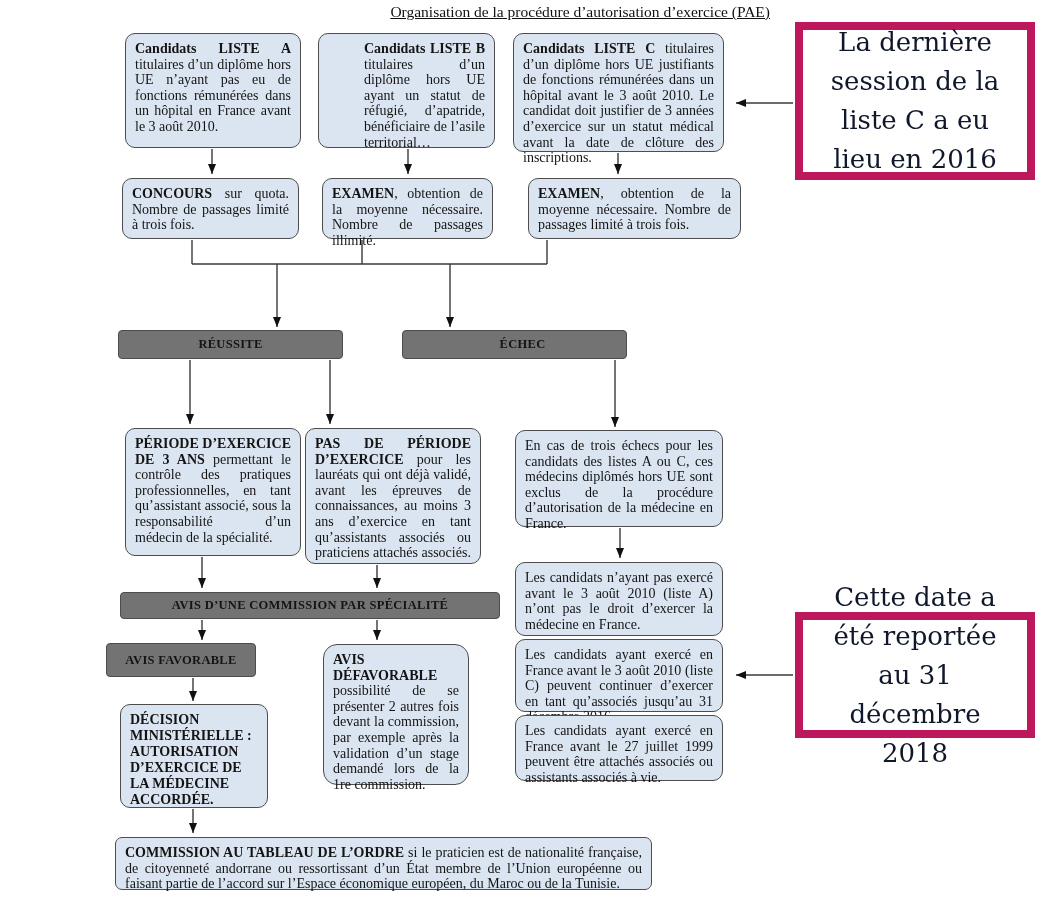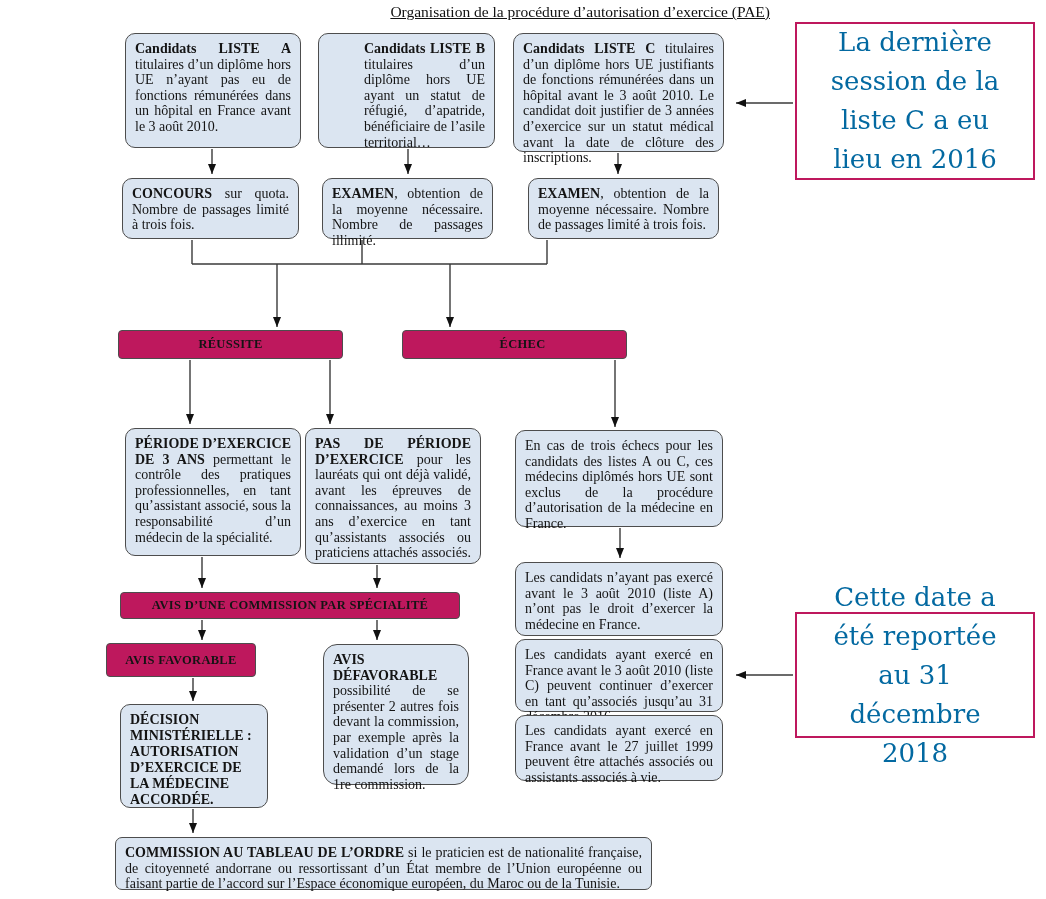--- a/index.html
+++ b/index.html
@@ -45,12 +45,12 @@
   .callout{
     position:absolute;
     background:#ffffff;
-    border:2px solid #be185d;
+    border:8px solid #be185d;
     display:flex;align-items:center;justify-content:center;
     text-align:center;
     font-family:"DejaVu Serif",serif;
     font-size:26px;line-height:39px;
-    color:#0369a1;
+    color:#0f172a;
     box-sizing:border-box;
     padding:2px 24px;
   }

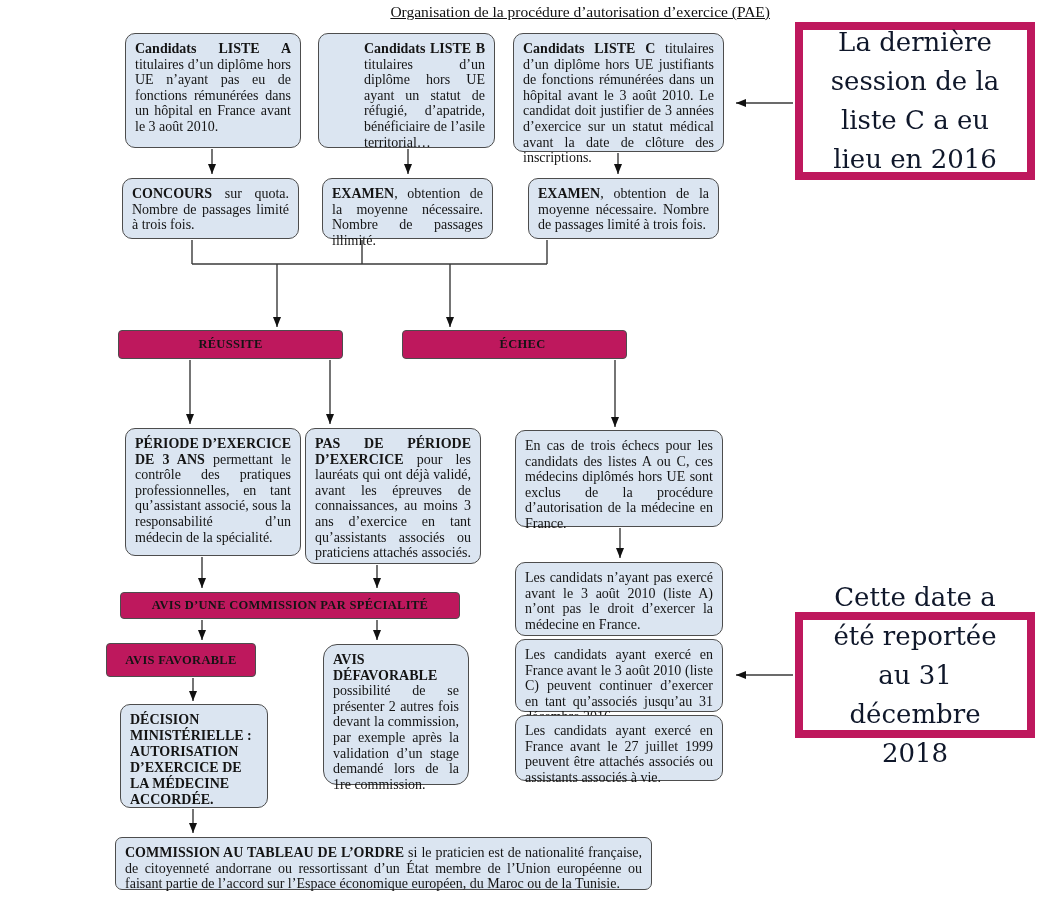--- a/index.html
+++ b/index.html
@@ -113,7 +113,7 @@
   <div class="box" style="left:322px;top:178px;width:171px;height:61px;">
     <span class="b">EXAMEN</span><span>, obtention de la moyenne nécessaire. Nombre de passages illimité.</span>
   </div>
-  <div class="box" style="left:528px;top:178px;width:191px;height:61px;">
+  <div class="box" style="left:528px;top:178px;width:213px;height:61px;">
     <span class="b">EXAMEN</span><span>, obtention de la moyenne nécessaire. Nombre de passages limité à trois fois.</span>
   </div>
 

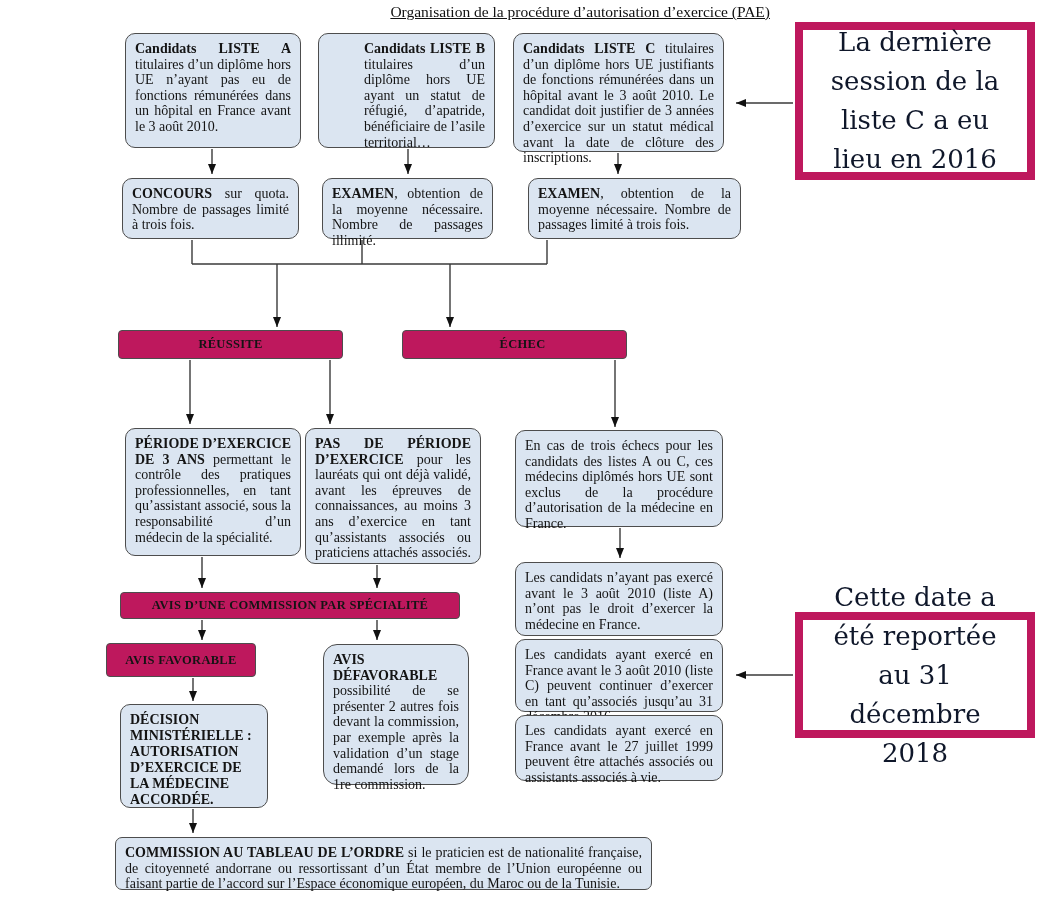--- a/index.html
+++ b/index.html
@@ -33,7 +33,7 @@
   .box .bblock{font-weight:bold;display:block;}
   .label-box{
     position:absolute;
-    background:#be185d;
+    background:#737373;
     border:1.4px solid #4d4d4d;
     border-radius:4px;
     display:flex;align-items:center;justify-content:center;

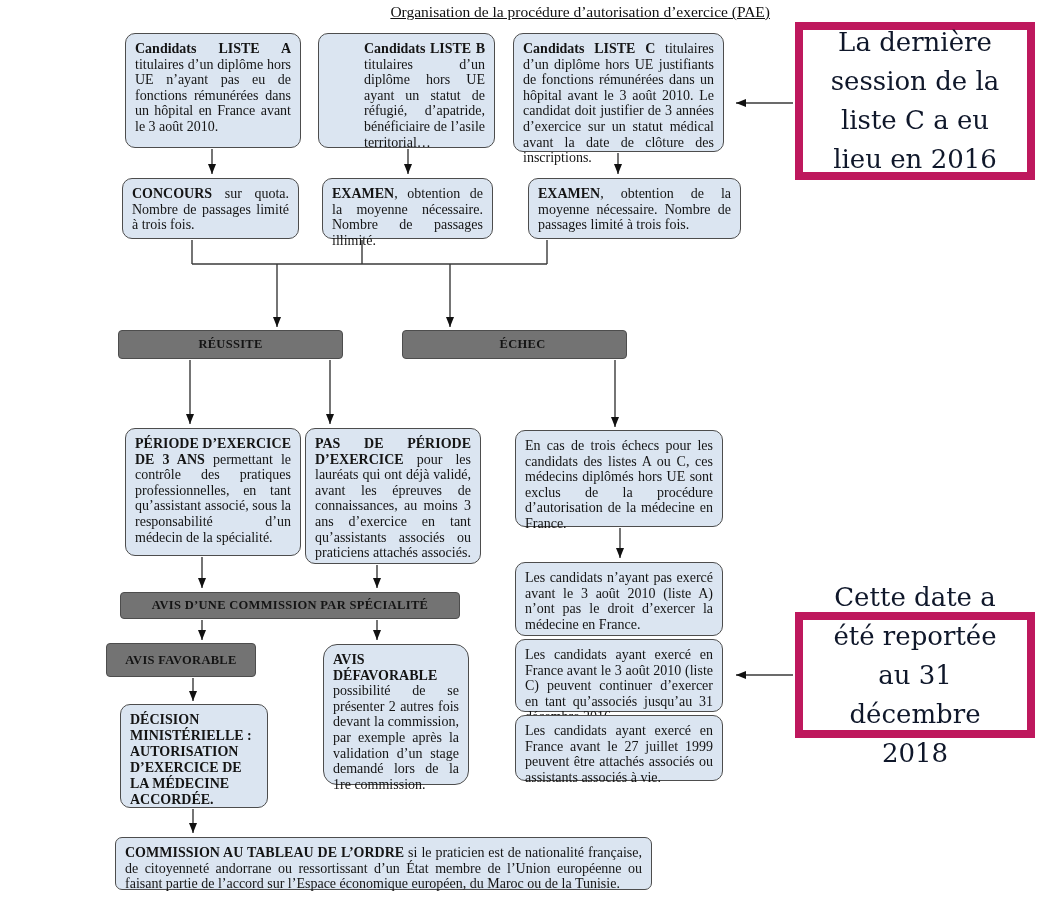--- a/index.html
+++ b/index.html
@@ -148,7 +148,7 @@
     <span>Cette date a été reportée au 31 décembre 2018</span>
   </div>
 
-  <div class="label-box" style="left:120px;top:592px;width:340px;height:27px;text-align:right;">
+  <div class="label-box" style="left:120px;top:592px;width:380px;height:27px;text-align:right;">
     <span>AVIS D’UNE COMMISSION PAR SPÉCIALITÉ</span>
   </div>
 

